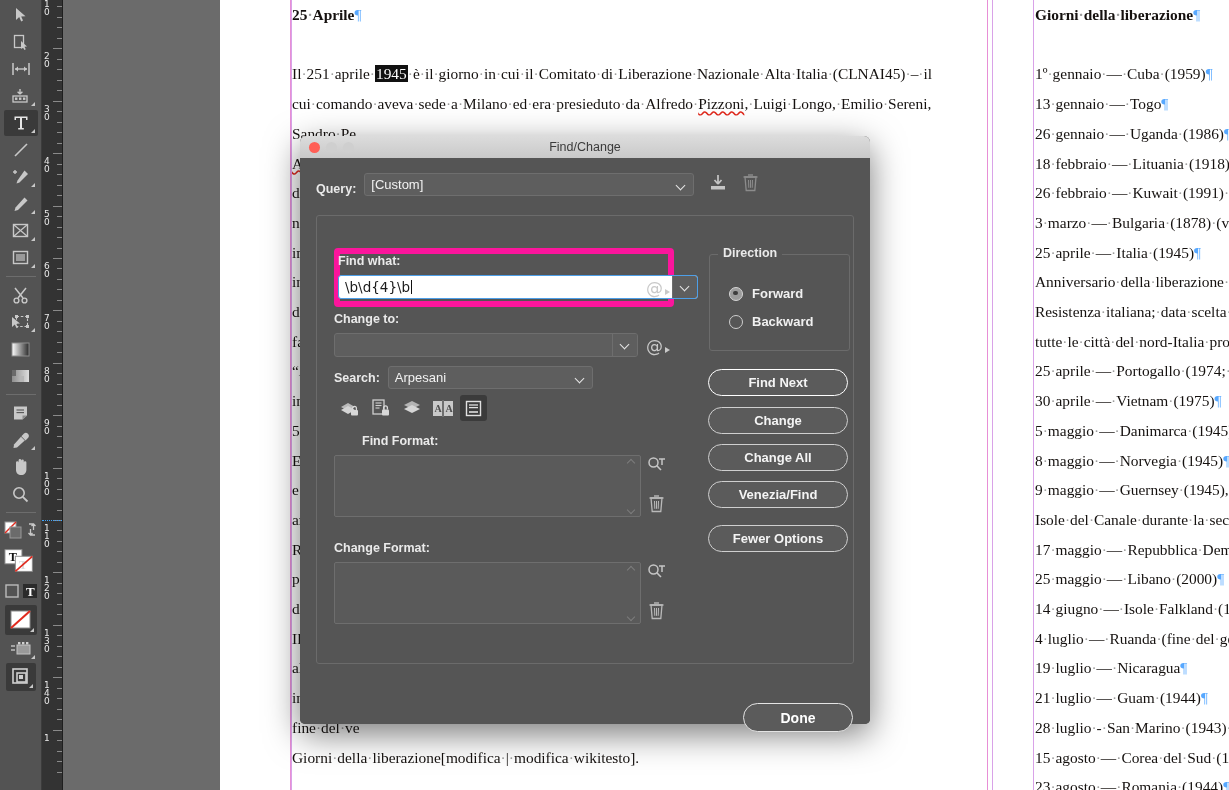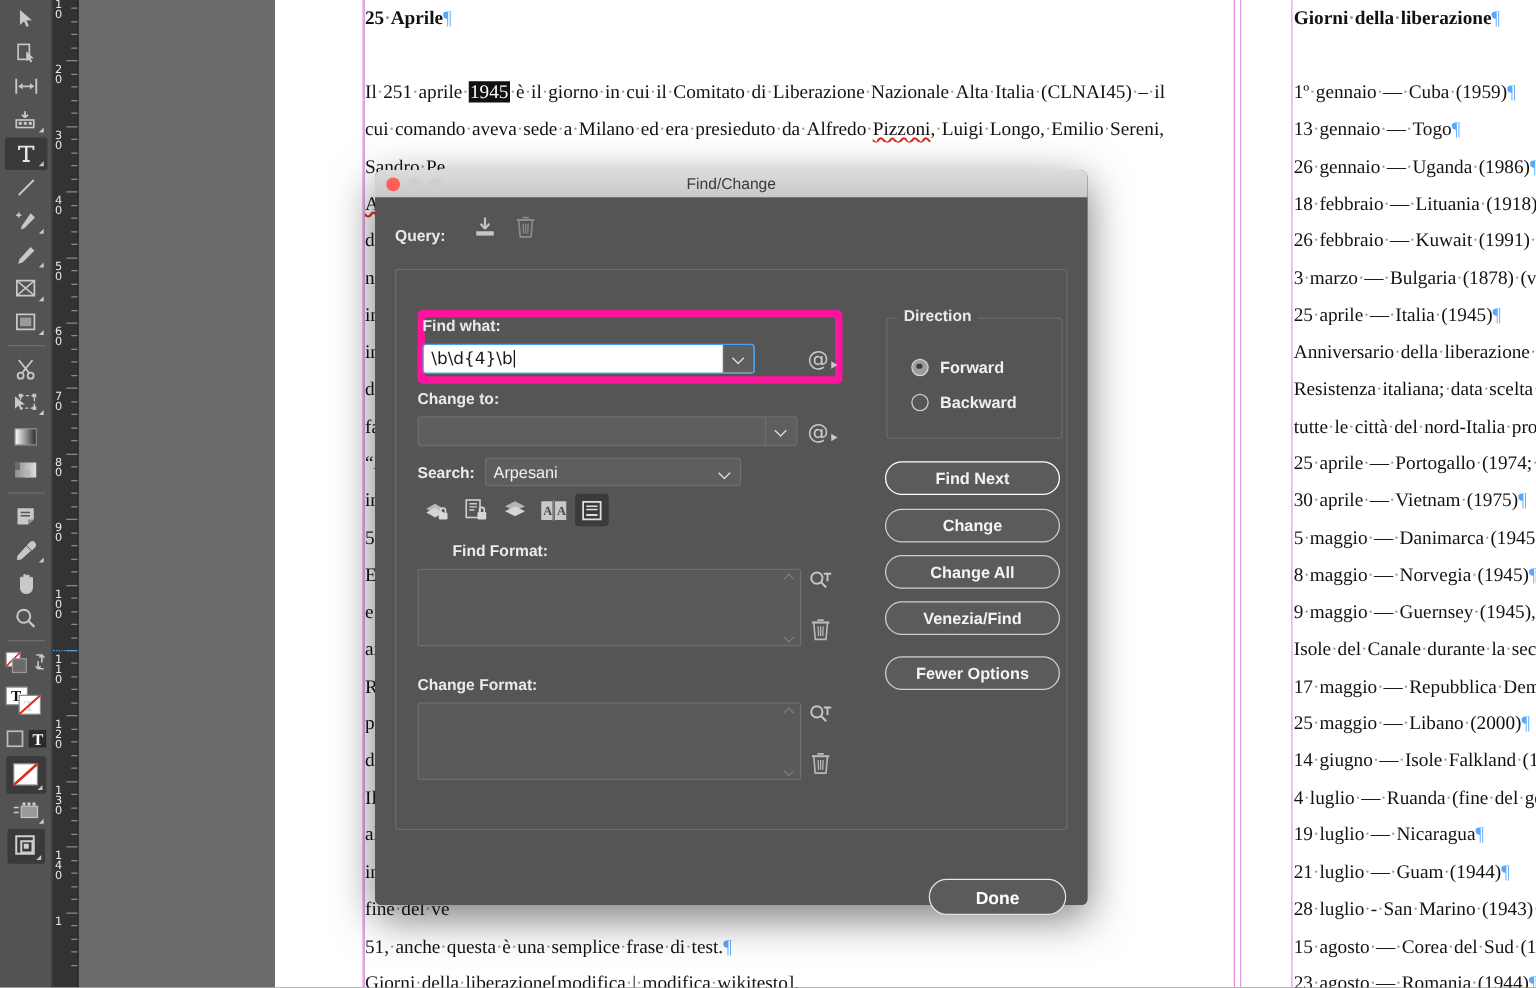--- a/index.html
+++ b/index.html
@@ -572,6 +572,10 @@
 
     <div id="queryrow">
       <span id="query-label" class="lbl">Query:</span>
+      <div id="query-select">
+        <span class="v">[Custom]</span>
+        <span class="chev"></span>
+      </div>
       <span class="qicon">
         <svg width="20" height="18" viewBox="0 0 20 18">
             <path d="M10 1 L10 9 M10 10 L6.5 6 M10 10 L13.5 6" stroke="#d2d2d2" stroke-width="1.7" fill="none"></path>

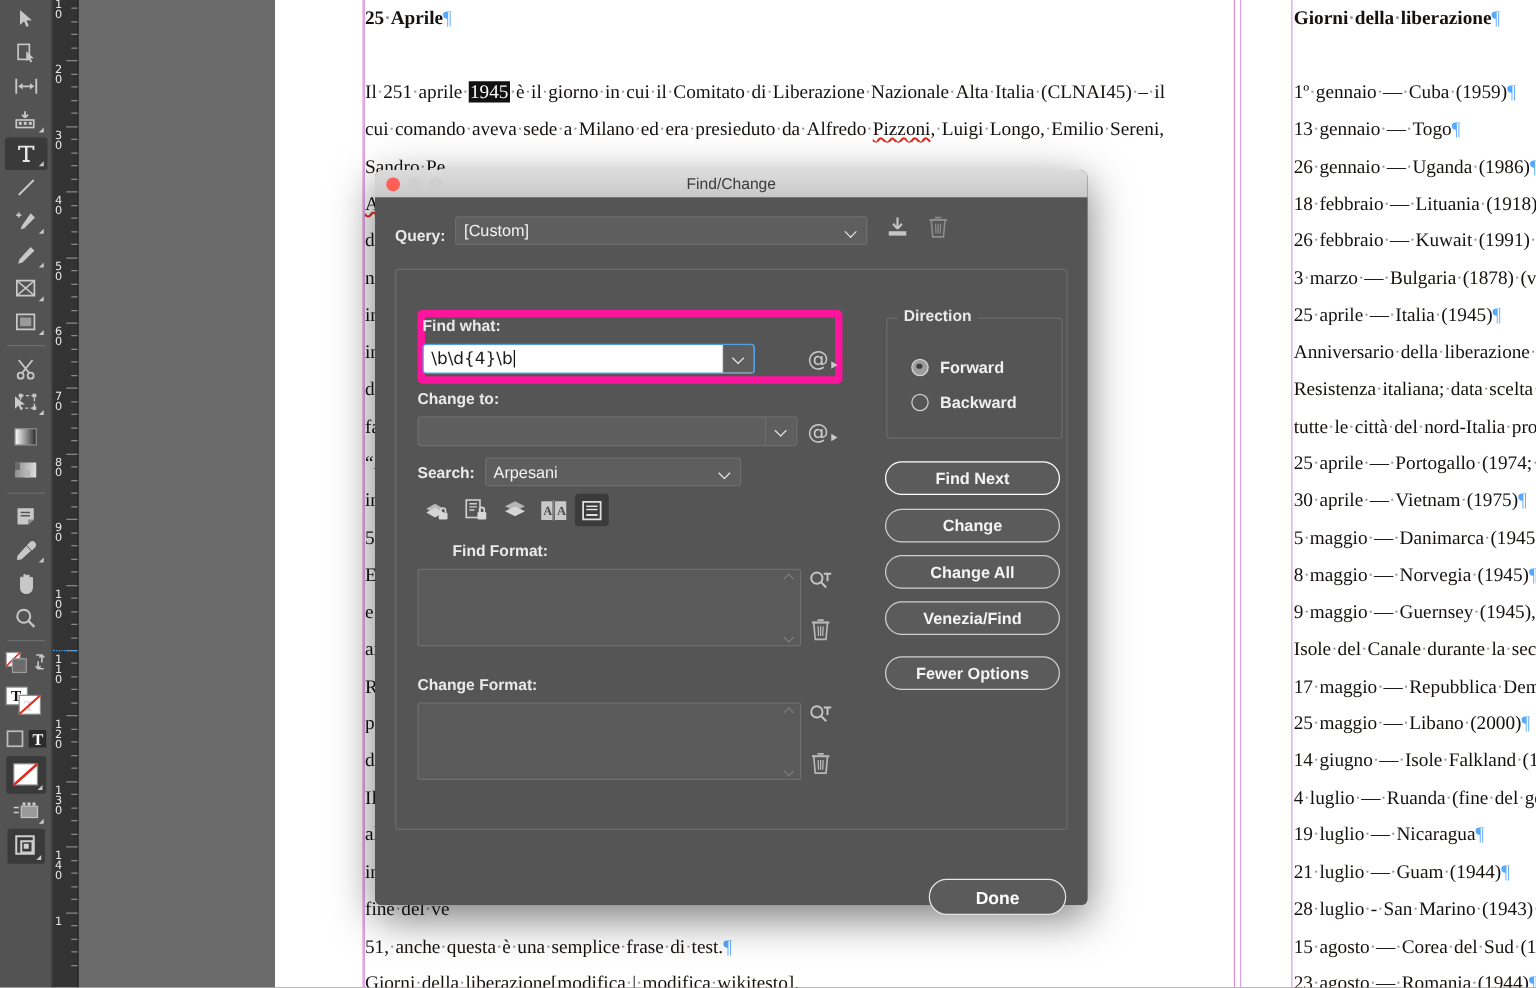--- a/index.html
+++ b/index.html
@@ -602,7 +602,7 @@
 <div id="findwhat-hl"></div>
 
 <div class="lbl field-label" style="left:338px;top:254px;">Find what:</div>
-<div class="textfield white" style="left:338px;top:275px;width:266px;">
+<div class="textfield white" style="left:338px;top:275px;width:360px;">
   <span class="tv">\b\d{4}\b</span>
   <span class="caret"></span>
   <span class="tfdrop">

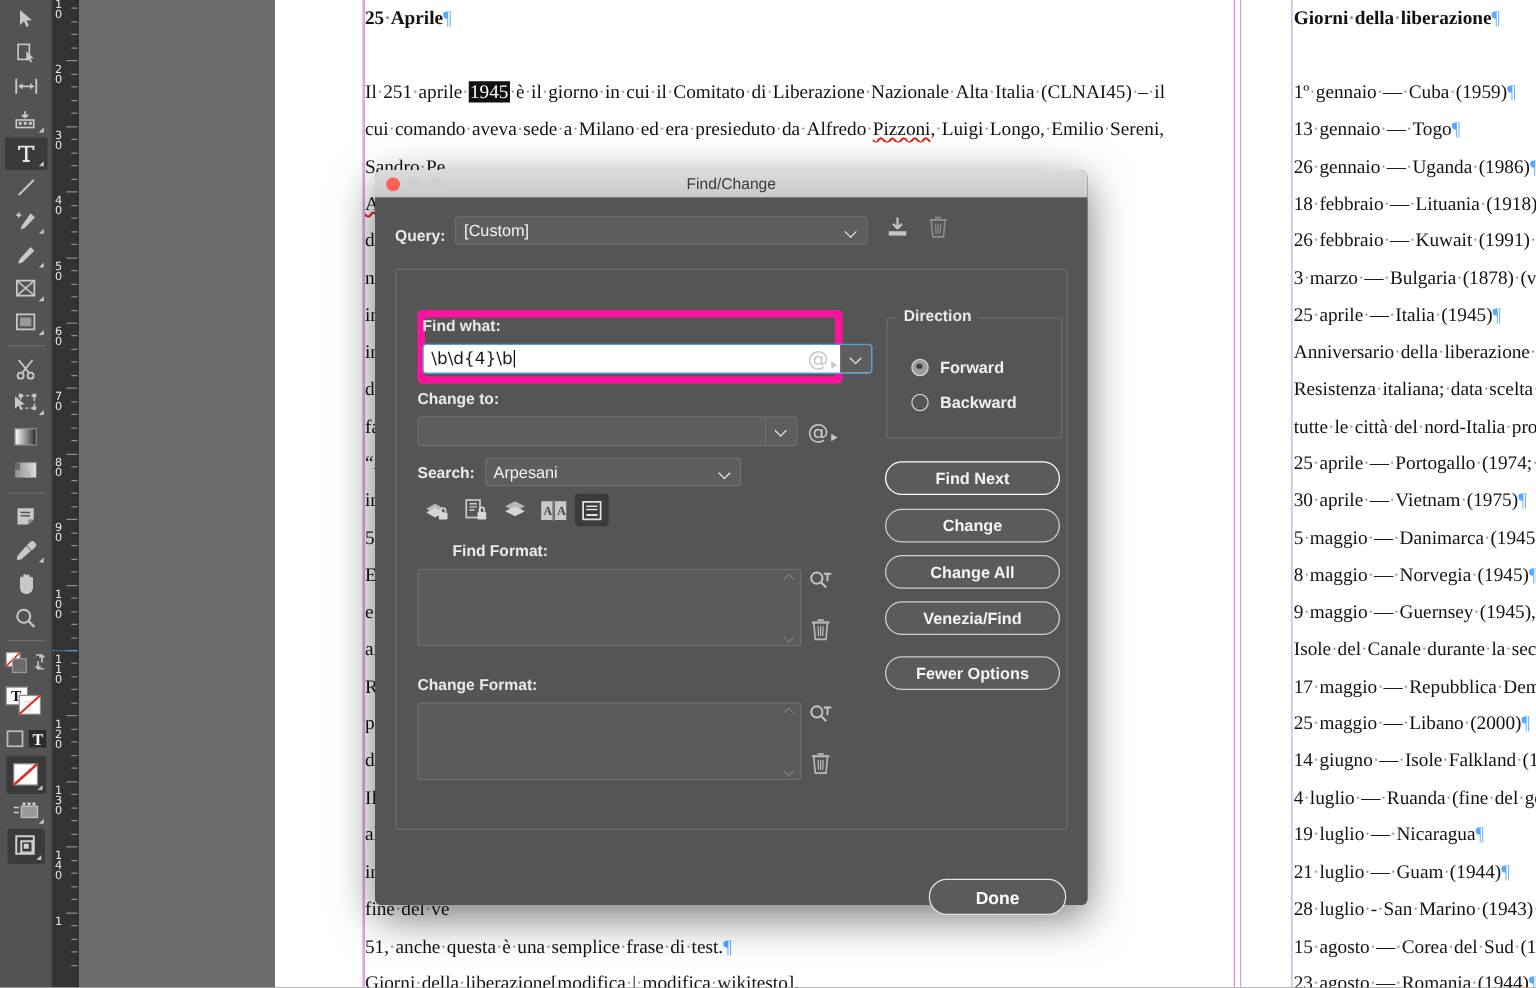--- a/index.html
+++ b/index.html
@@ -524,7 +524,6 @@
         <div>all’esercito</div>
         <div>in<span style="color:#9d9d9d">·</span>campo<span style="color:#9d9d9d">·</span></div>
         <div>fine<span style="color:#9d9d9d">·</span>del<span style="color:#9d9d9d">·</span>ve</div>
-        <div>51,<span style="color:#9d9d9d">·</span>anche<span style="color:#9d9d9d">·</span>questa<span style="color:#9d9d9d">·</span>è<span style="color:#9d9d9d">·</span>una<span style="color:#9d9d9d">·</span>semplice<span style="color:#9d9d9d">·</span>frase<span style="color:#9d9d9d">·</span>di<span style="color:#9d9d9d">·</span>test.<span class="pilcrow">¶</span></div>
         <div>Giorni<span style="color:#9d9d9d">·</span>della<span style="color:#9d9d9d">·</span>liberazione[modifica<span style="color:#9d9d9d">·</span>|<span style="color:#9d9d9d">·</span>modifica<span style="color:#9d9d9d">·</span>wikitesto].</div>
       </div>
     <div id="col-right" class="col">

